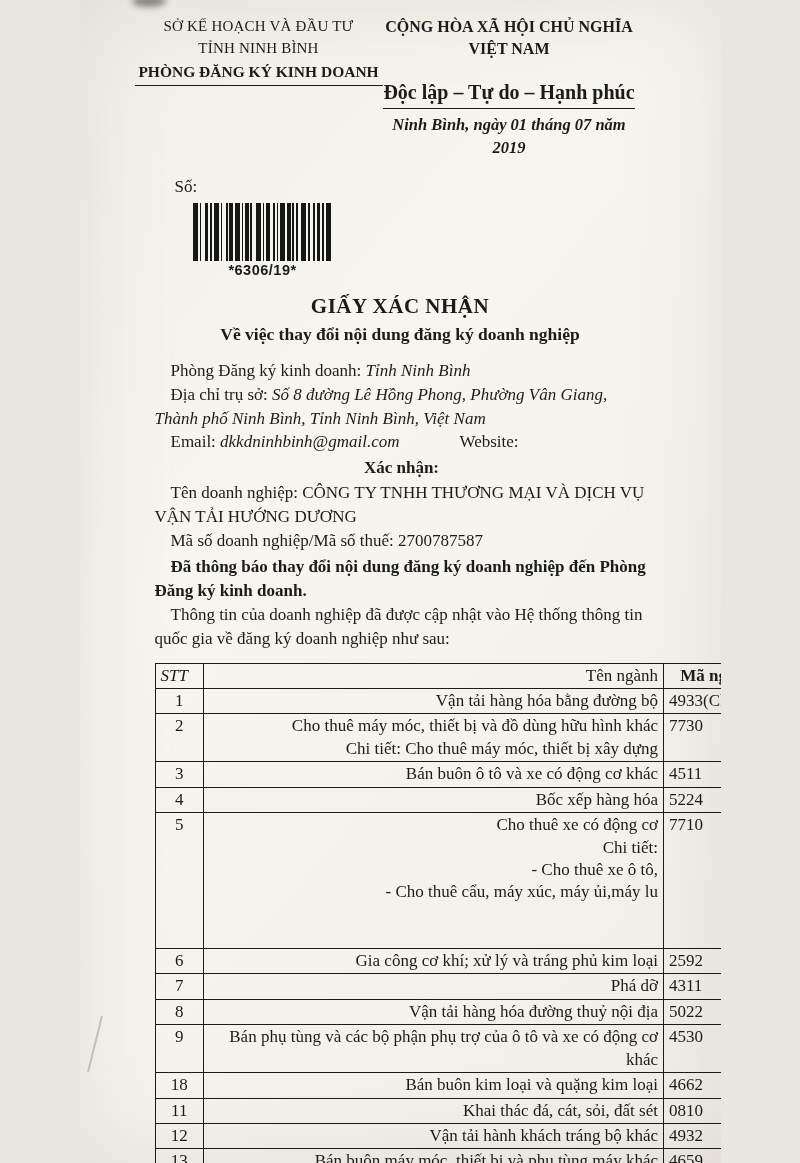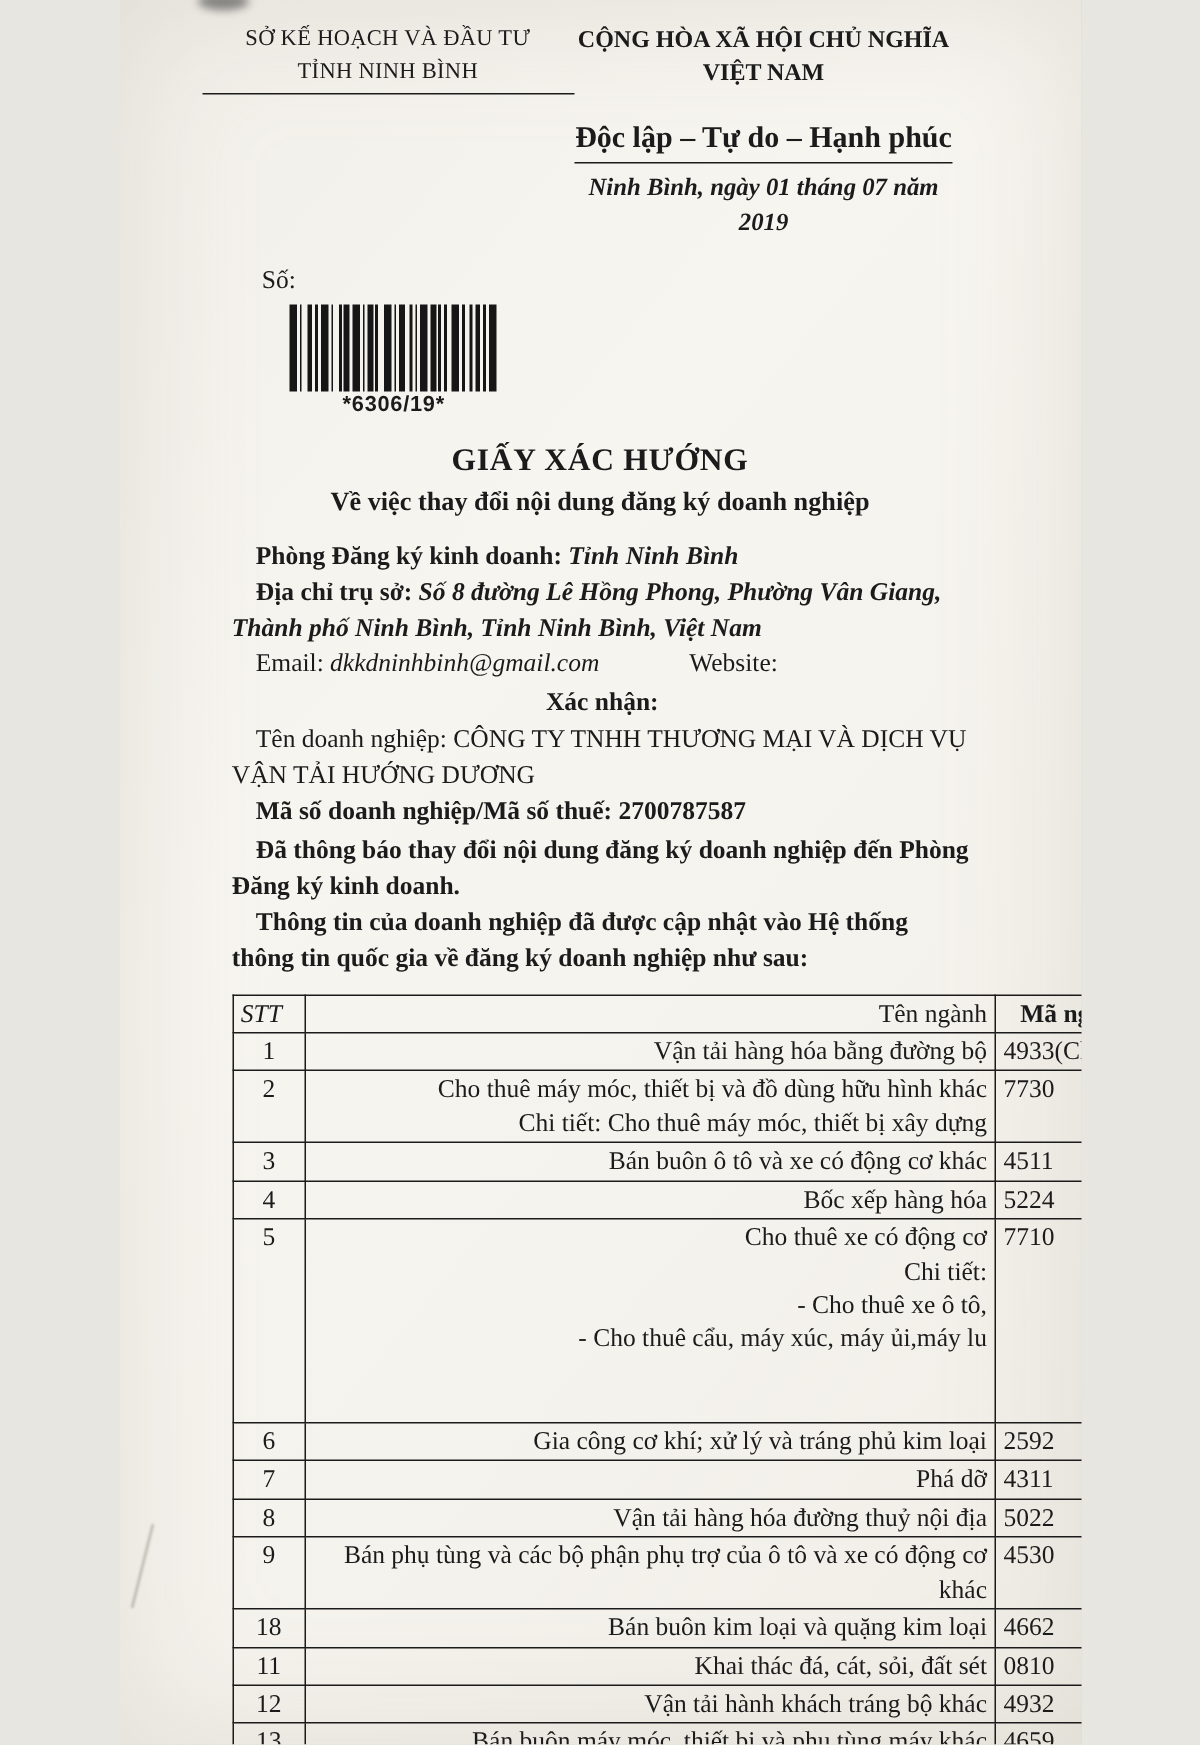--- a/index.html
+++ b/index.html
@@ -84,6 +84,7 @@
     <div class="hdr-left">
       <div class="l1">SỞ KẾ HOẠCH VÀ ĐẦU TƯ</div>
       <div class="l2">TỈNH NINH BÌNH</div>
+      <div class="l3">PHÒNG ĐĂNG KÝ KINH DOANH</div>
       <div class="rule rule-left"></div>
     </div>
     <div class="hdr-right">

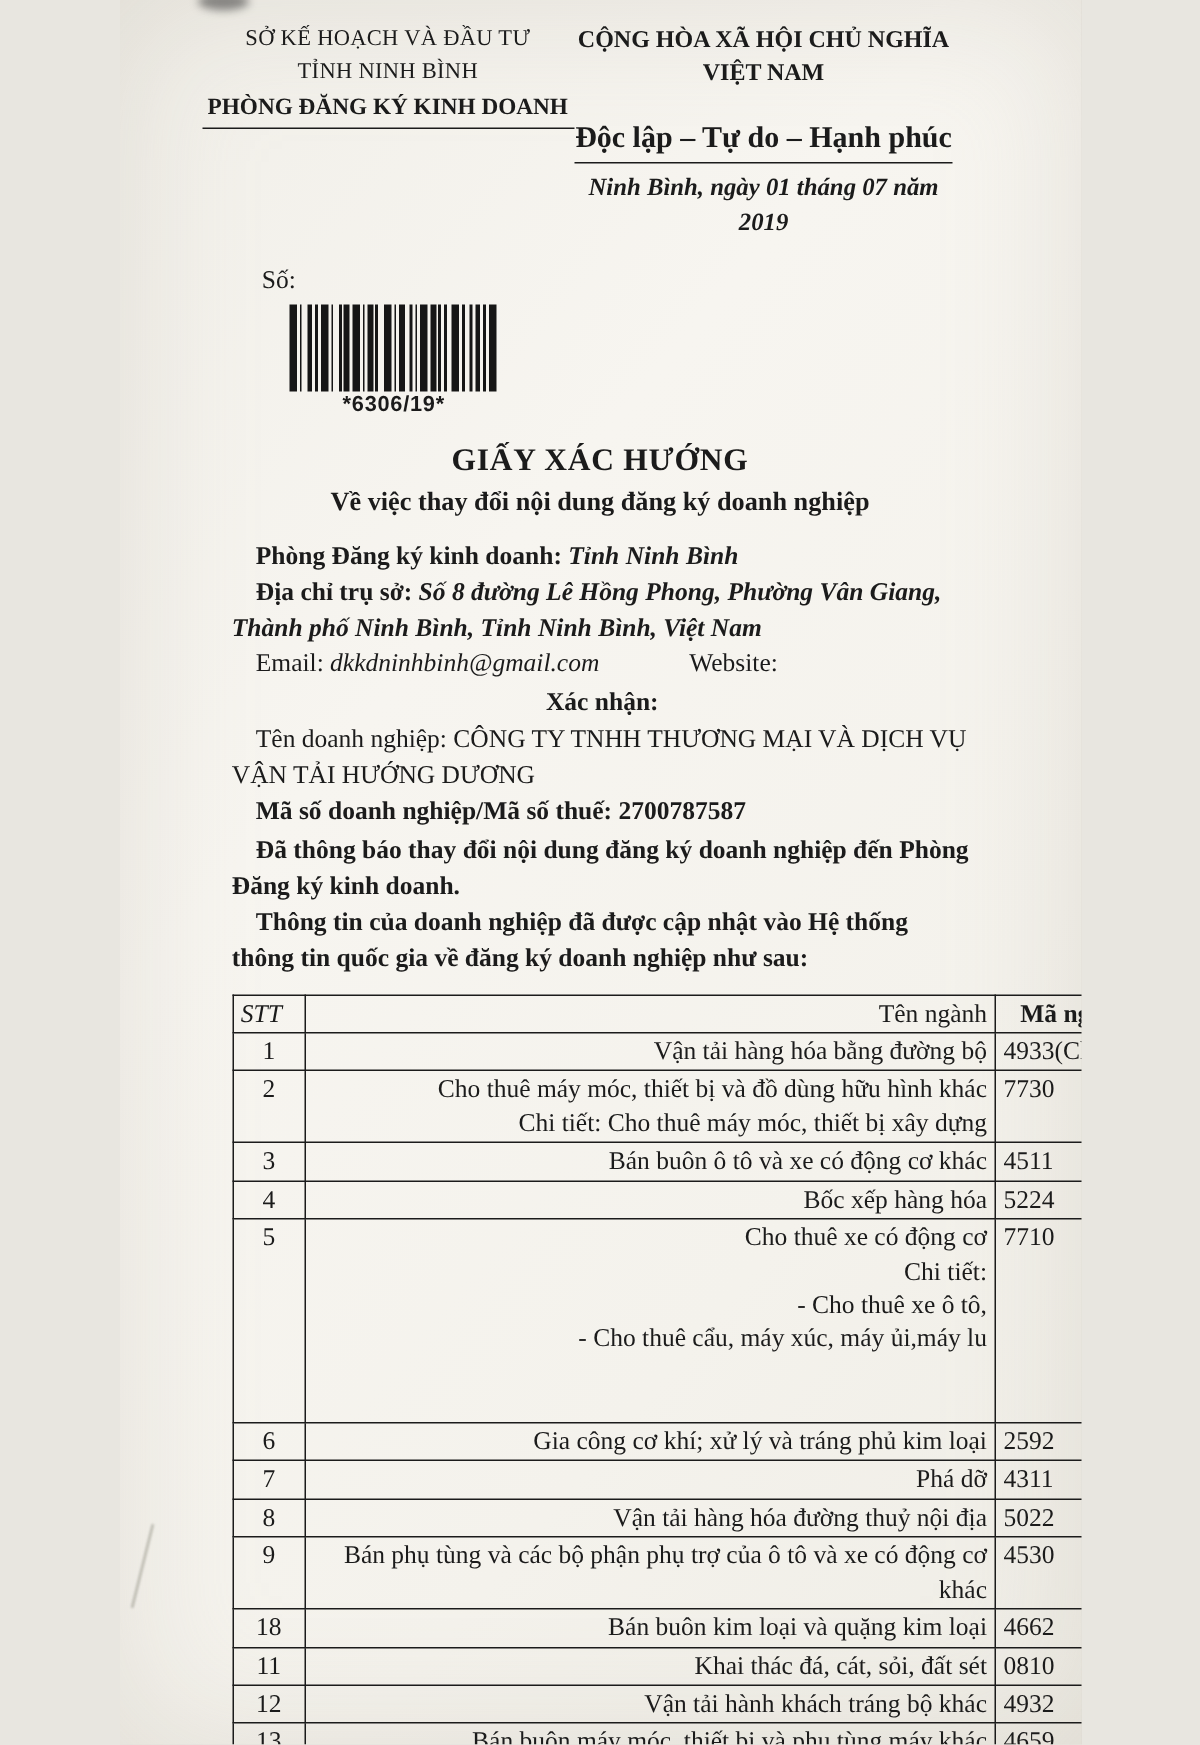--- a/index.html
+++ b/index.html
@@ -156,7 +156,7 @@
     <div class="barcode-text">*6306/19*</div>
   </div>
 
-  <div class="title">GIẤY XÁC HƯỚNG</div>
+  <div class="title">GIẤY XÁC NHẬN</div>
   <div class="subtitle">Về việc thay đổi nội dung đăng ký doanh nghiệp</div>
 
   <div class="body">

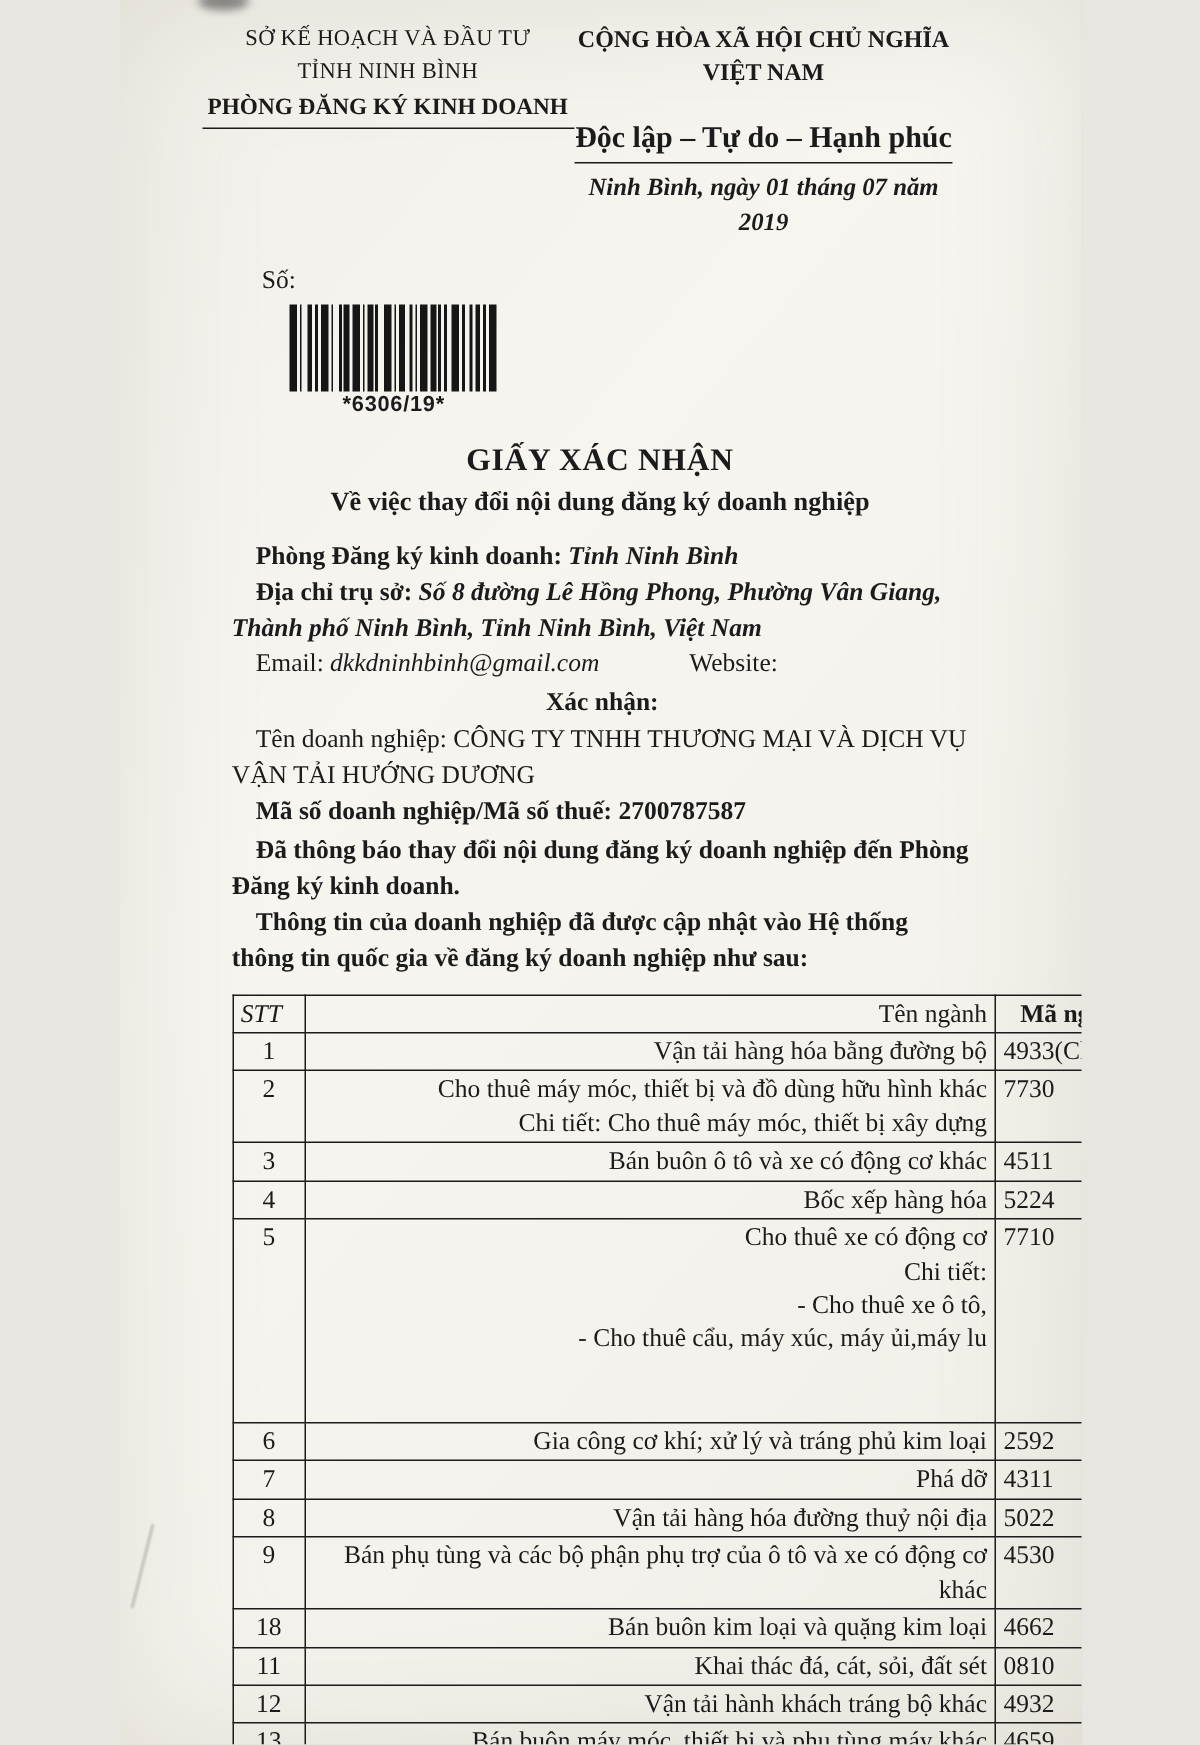--- a/index.html
+++ b/index.html
@@ -49,7 +49,7 @@
   .subtitle{text-align:center;font-size:17.5px;font-weight:bold;margin-top:5px;}
   
   .body{margin:14px 72px 0 75px;font-size:17px;line-height:1.4;}
-  .para{text-indent:16px;font-weight:bold;}
+  .para{text-indent:16px;}
   .ital{font-style:italic;}
   .two-col{display:flex;}
   .two-col .leftpart{width:305px;text-indent:16px;flex:none;}

